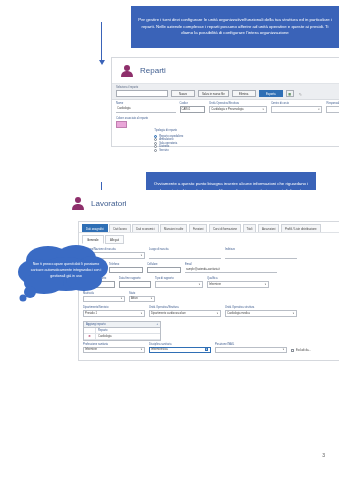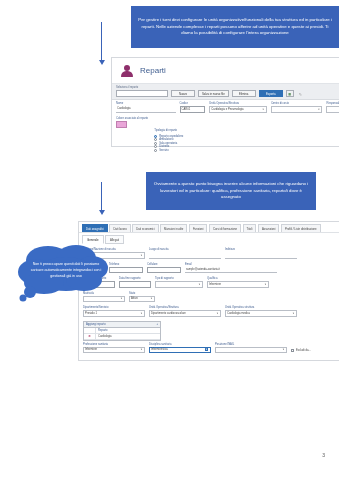--- a/index.html
+++ b/index.html
@@ -237,6 +237,13 @@
   <div class="callout" id="callout-2">Ovviamente a questo punto bisogna inserire alcune informazioni che riguardano i lavoratori ed in particolare: qualifica, professione sanitaria, reparto/i dove è assegnato</div>
   <div class="arrow-down" id="arrow-2"></div>
 
+  <div style="position:absolute;left:63px;top:190px;width:276px;height:26px;display:flex;align-items:center;padding:0 8px;box-sizing:border-box;background:#fff;">
+    <div class="person-icon">
+      <div class="head"></div>
+        <div class="body"></div>
+    </div>
+    <div class="app-title">Lavoratori</div>
+  </div>
 
   <div class="panel" style="left:30px;top:221px;width:290px;height:140px;">
 

